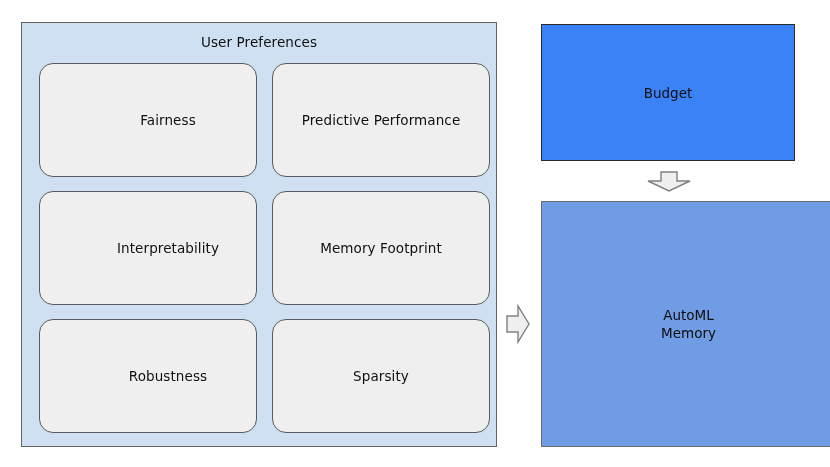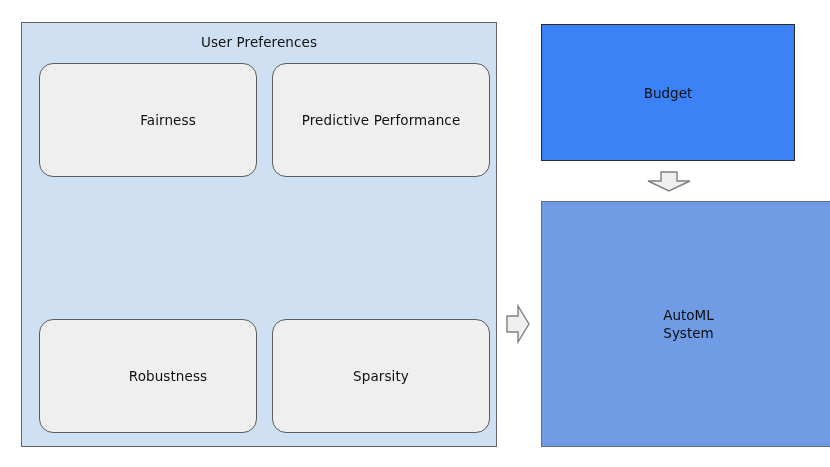--- a/index.html
+++ b/index.html
@@ -146,6 +146,9 @@
       <span>Predictive Performance</span>
     </div>
 
+    <div class="pref-card col-a row-2">
+      <span>Interpretability</span>
+    </div>
 
 
     <div class="pref-card col-a row-3">

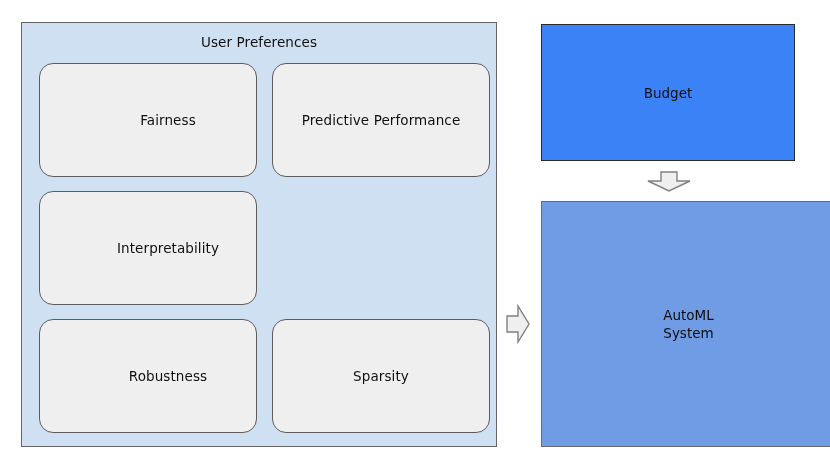--- a/index.html
+++ b/index.html
@@ -150,6 +150,9 @@
       <span>Interpretability</span>
     </div>
 
+    <div class="pref-card col-b row-2">
+      <span>Memory Footprint</span>
+    </div>
 
     <div class="pref-card col-a row-3">
       <span>Robustness</span>

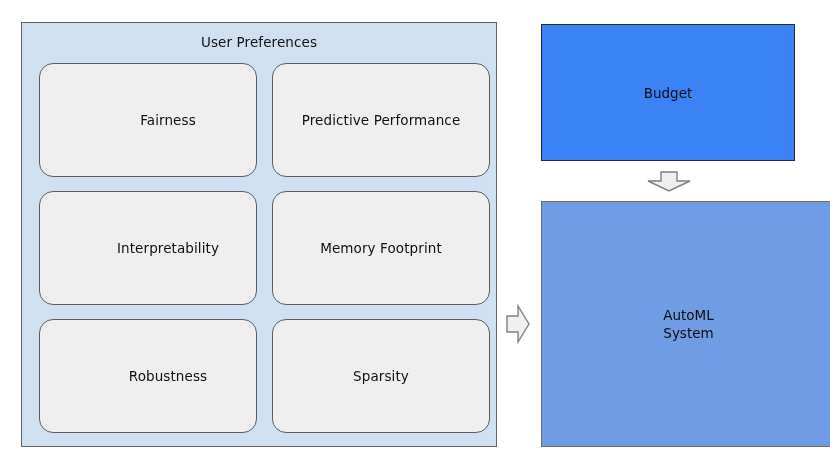--- a/index.html
+++ b/index.html
@@ -183,7 +183,7 @@
   <div class="automl-box">
     <span>
       <span>AutoML</span><br>
-      <span>System</span>
+      <span>Memory</span>
     </span>
   </div>
 

